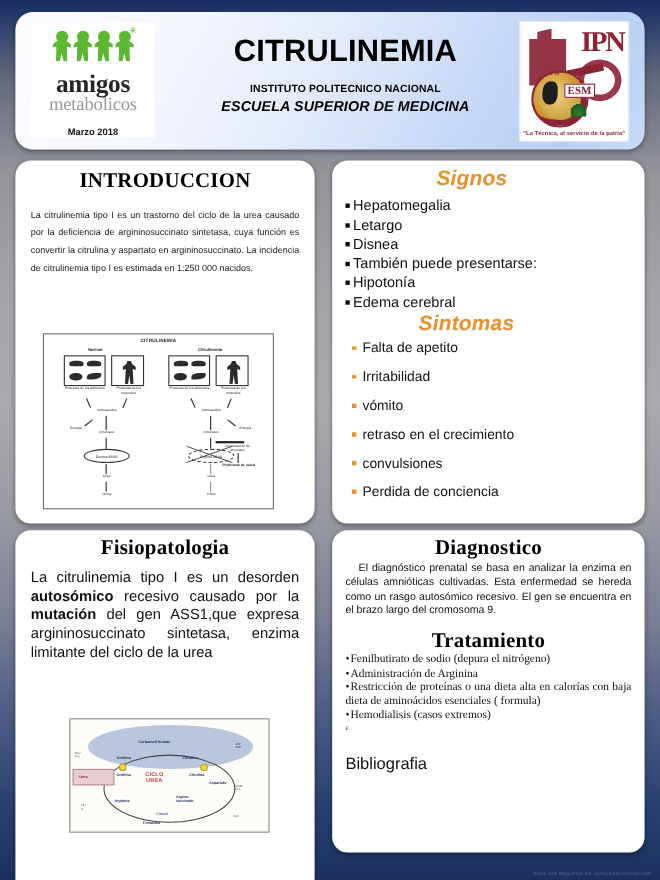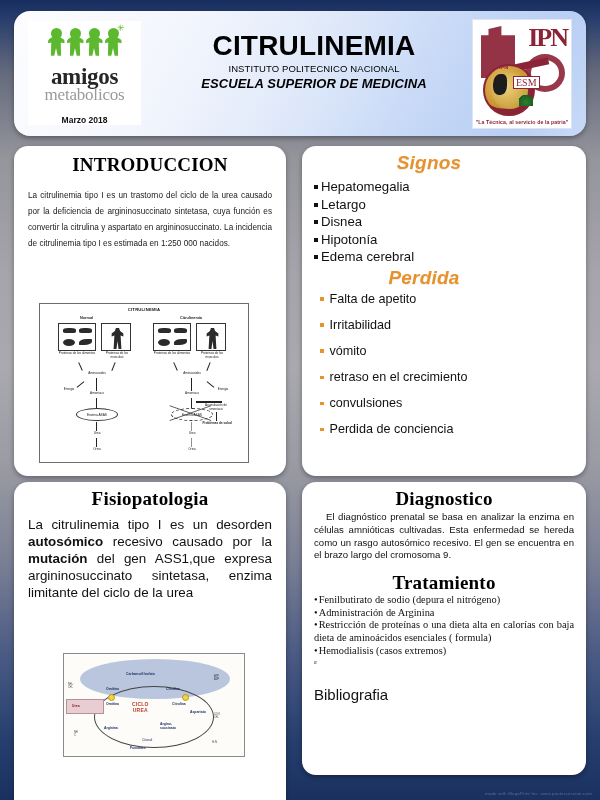--- a/index.html
+++ b/index.html
@@ -86,8 +86,8 @@
     letter-spacing: 0.2px; line-height: 1.05;
   }
   #inst-line {
-    font-size: 9.5px; font-weight: 400; color: #000;
-    letter-spacing: 0.1px; margin-top: 3px;
+    font-size: 9.5px; font-weight: 700; color: #000;
+    letter-spacing: 0.1px; margin-top: 16px;
   }
   #school-line {
     font-size: 13px; font-weight: 700; font-style: italic;

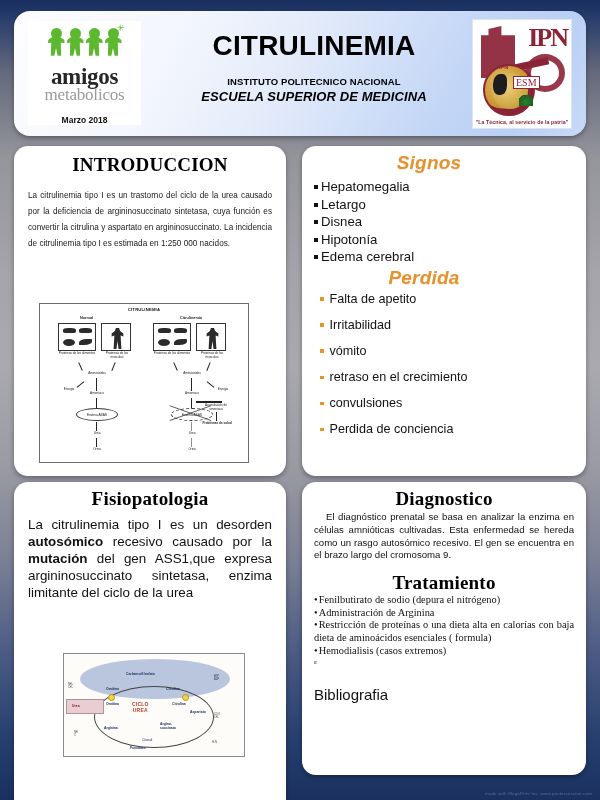--- a/index.html
+++ b/index.html
@@ -140,7 +140,7 @@
     position: absolute; left: 40px; top: 56px;
     background: #fff; border: 1px solid #8c2437;
     padding: 0 2px;
-    font-size: 10px; font-weight: 400; color: #8c2437;
+    font-size: 10px; font-weight: 700; color: #8c2437;
     font-family: "Liberation Serif", serif;
   }
   #logo-right .esm-leaf {

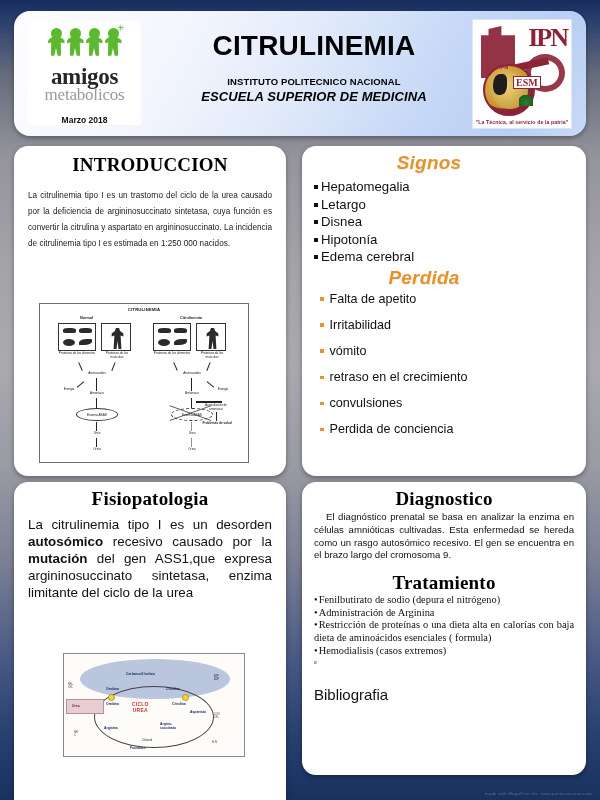--- a/index.html
+++ b/index.html
@@ -482,6 +482,10 @@
       </li>
     <li>
         <span class="sq-bullet"></span>
+        <span> También puede presentarse:</span>
+      </li>
+    <li>
+        <span class="sq-bullet"></span>
         <span>Hipotonía</span>
       </li>
     <li>

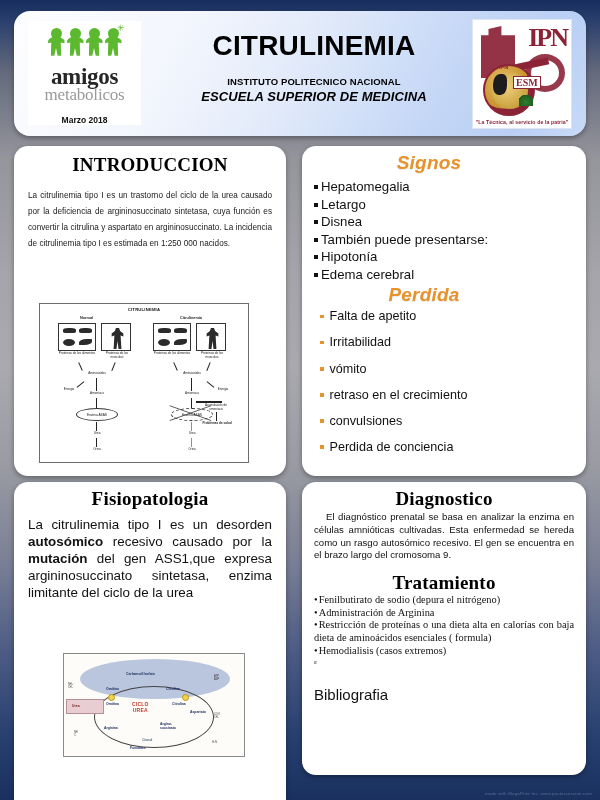--- a/index.html
+++ b/index.html
@@ -494,7 +494,7 @@
       </li>
   </ul>
 
-  <div class="h-orange" style="margin-left:-40px; margin-top:1px;">Perdida</div>
+  <div class="h-orange" style="margin-left:-40px; margin-top:1px;">Sintomas</div>
 
   <ul class="sintomas-list">
     <li>

